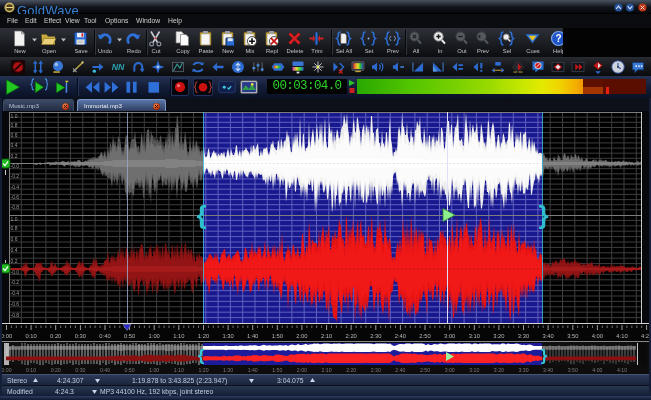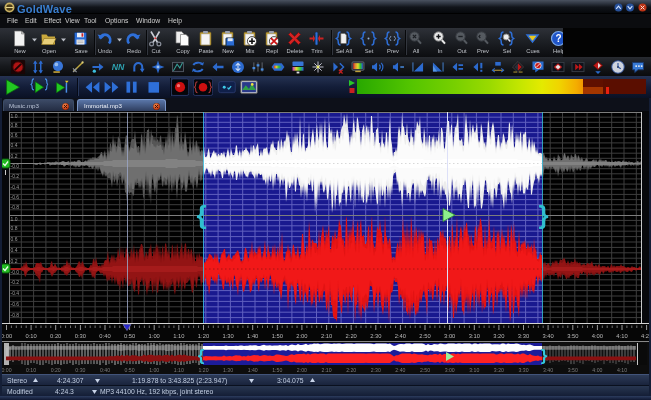--- a/index.html
+++ b/index.html
@@ -5,7 +5,7 @@
 #win{position:absolute;inset:0;background:#000}
 .bar{position:absolute;left:0;width:651px}
 #title{top:0;height:14px;background:linear-gradient(#4a5260 0%,#2b313c 30%,#11141a 55%,#06080b 100%);border-bottom:1px solid #000}
-#title .t{position:absolute;left:17px;top:3px;font-size:11px;font-weight:bold;color:#3a7fd0;letter-spacing:0.2px}
+#title .t{position:absolute;left:17px;top:3px;font-size:13px;font-weight:normal;color:#3a7fd0;letter-spacing:0.2px}
 #menu{top:14px;height:14px;background:#0b0c0f;color:#cfcfcf;font-size:6.8px}
 #menu span{position:absolute;top:3px}
 #tb1{top:28px;height:29px;background:linear-gradient(#2e3138 0%,#1d2025 45%,#0c0d10 100%)}

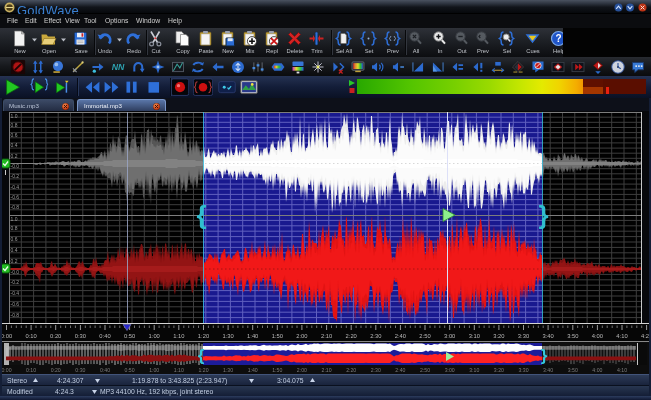--- a/index.html
+++ b/index.html
@@ -475,6 +475,7 @@
           <path d="M2.5 13l4-5 3.5 4 3-6 4.5 7z" fill="#30a048"></path>
           <circle cx="13.5" cy="7" r="1.5" fill="#f0e040"></circle>
         </svg></div>
+      <div style="position:absolute;left:267px;top:3px;width:80px;height:15px;background:#020404;color:#2bd42b;font:12.5px 'Liberation Mono',monospace;text-align:center;line-height:15px;letter-spacing:-0.6px">00:03:04.0</div>
       <svg style="position:absolute;left:348px;top:3px" width="8" height="15" viewBox="0 0 8 15">
         <polygon points="1,1 7,4 1,7" fill="#28c828"></polygon>
         <rect x="1.5" y="9" width="5" height="5" fill="#c82020"></rect>

